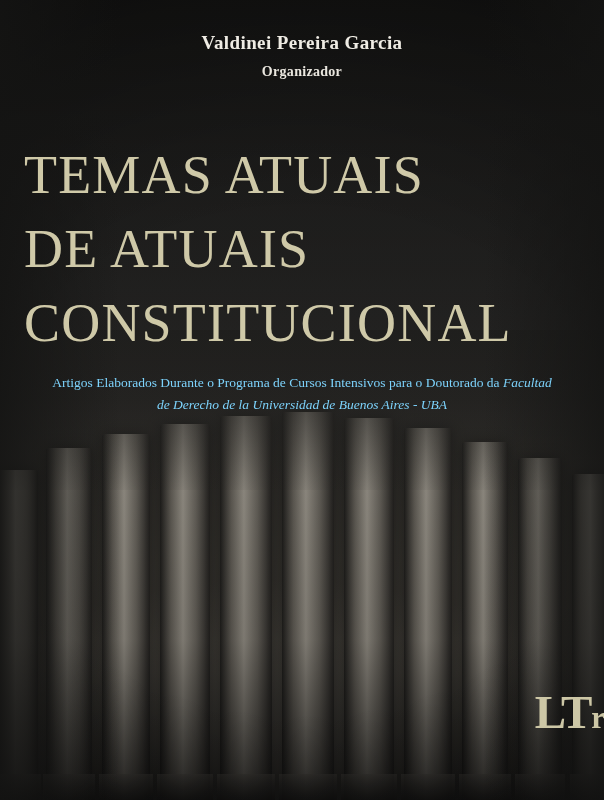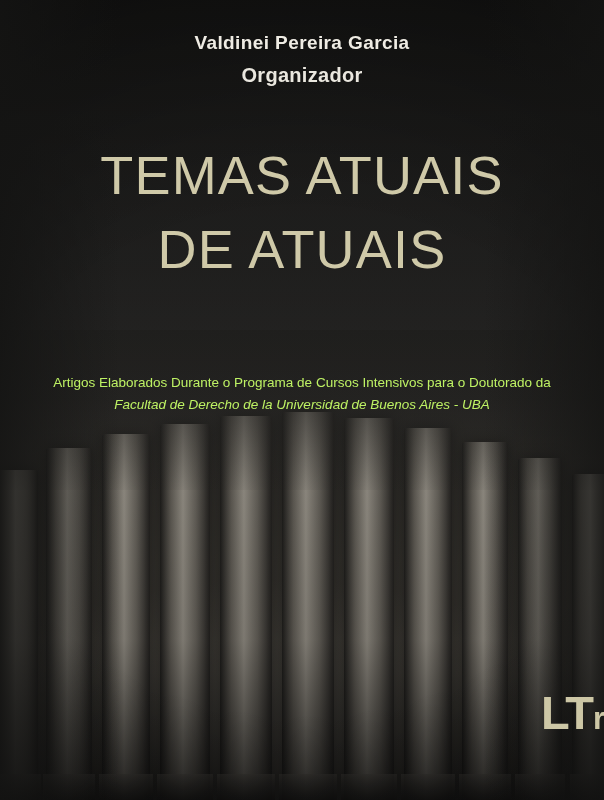--- a/index.html
+++ b/index.html
@@ -93,6 +93,7 @@
     left: 0; top: 0;
     width: 604px;
     height: 778px;
+    font-family: Liberation Serif, serif;
   }
   .author-block {
     position: absolute;

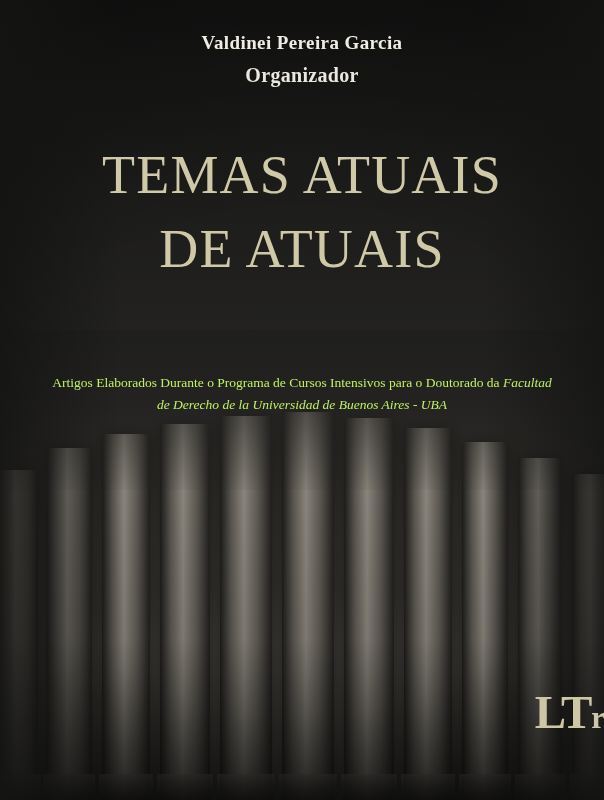--- a/index.html
+++ b/index.html
@@ -109,7 +109,7 @@
   }
   .role {
     margin-top: 10px;
-    font-size: 20px;
+    font-size: 14px;
     font-weight: bold;
     color: #eae7df;
     letter-spacing: 0.3px;

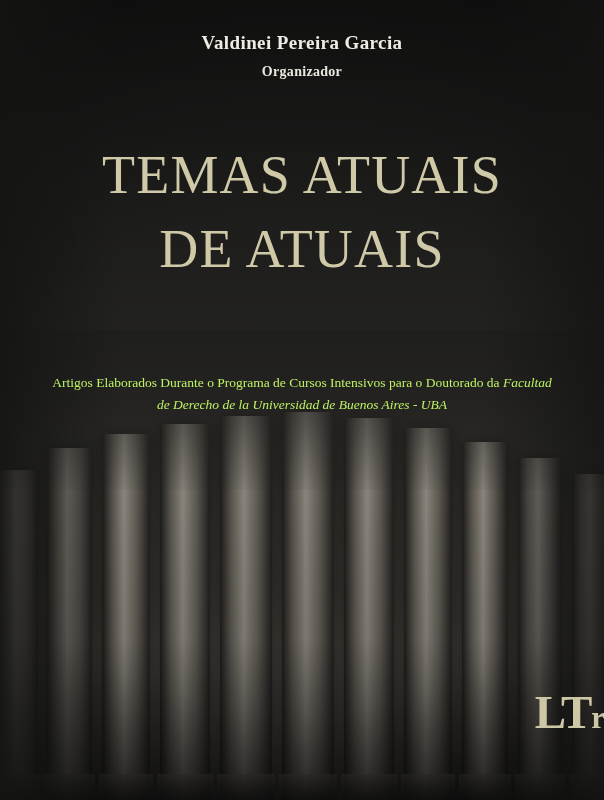--- a/index.html
+++ b/index.html
@@ -120,7 +120,7 @@
     left: 24px;
     right: 24px;
     top: 138px;
-    text-align: center;
+    text-align: left;
   }
   .title-line {
     font-size: 54px;

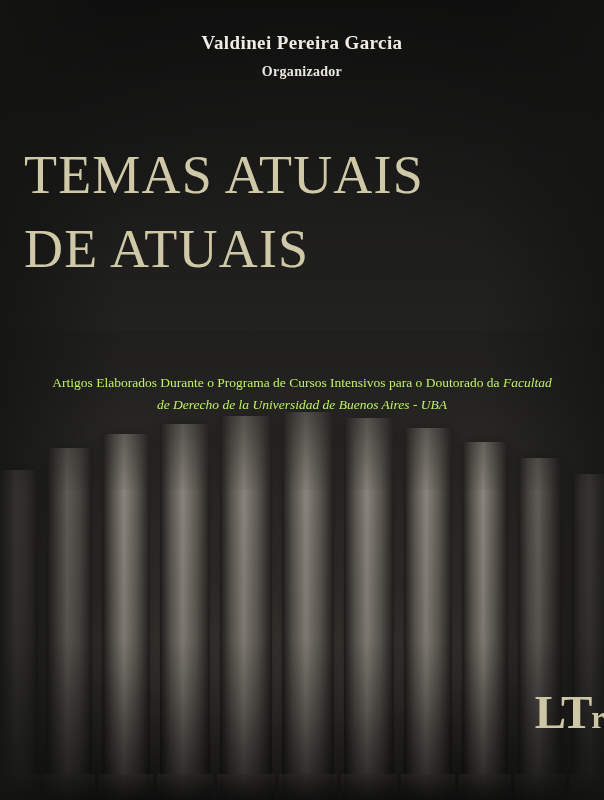--- a/index.html
+++ b/index.html
@@ -211,6 +211,7 @@
     <div class="title-block">
       <div class="title-line">TEMAS ATUAIS</div>
       <div class="title-line">DE ATUAIS</div>
+      <div class="title-line">CONSTITUCIONAL</div>
     </div>
 
     <div class="subtitle-block">

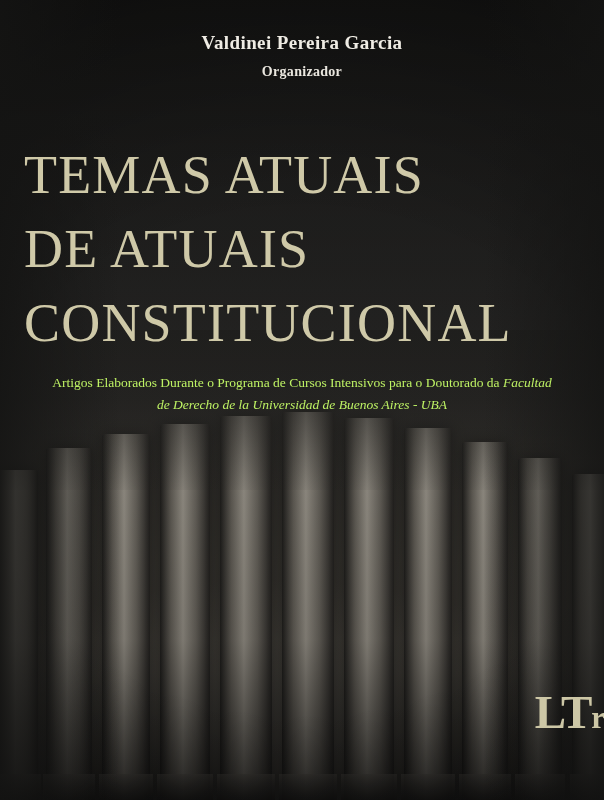--- a/index.html
+++ b/index.html
@@ -137,7 +137,7 @@
     right: 46px;
     top: 372px;
     text-align: center;
-    color: #bef264;
+    color: #7dd3fc;
     font-size: 13.5px;
     line-height: 22px;
   }

